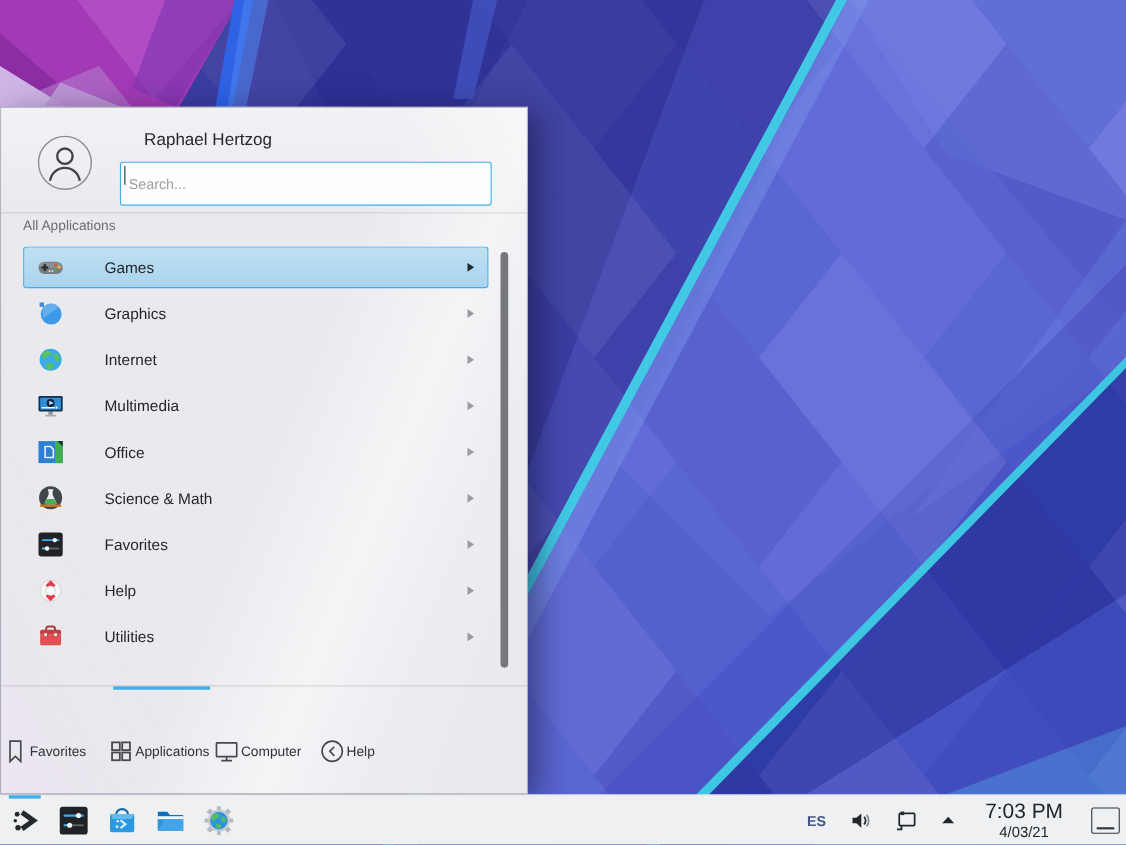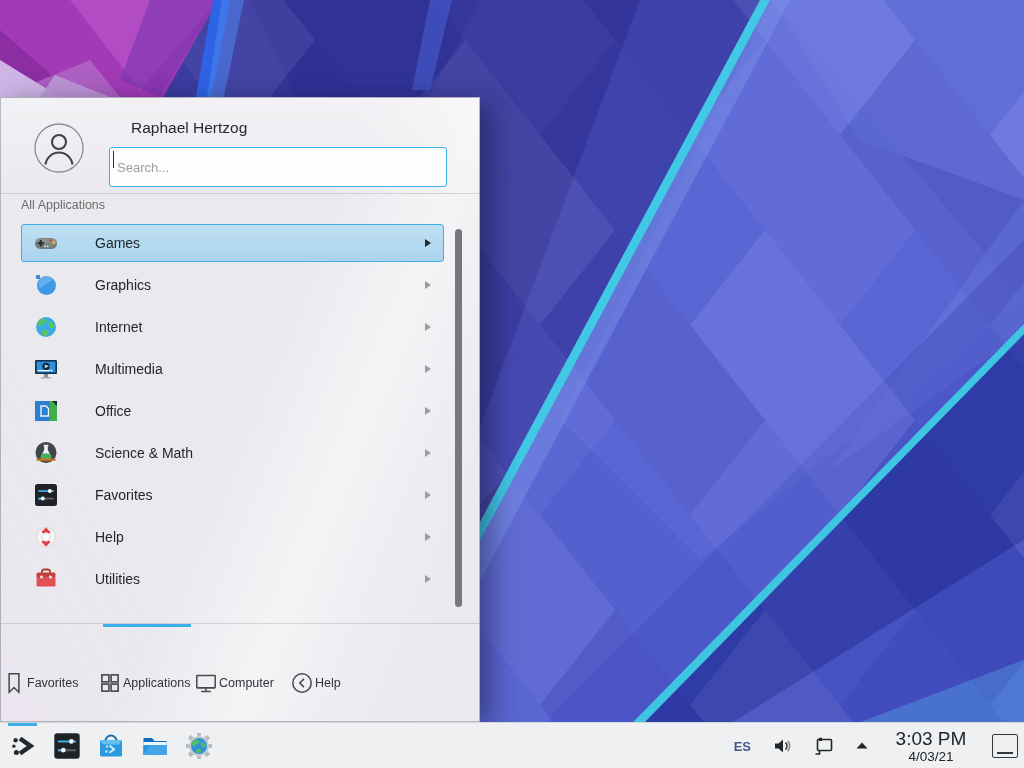--- a/index.html
+++ b/index.html
@@ -451,7 +451,7 @@
           </svg>
         </span>
       <div class="clock">
-        <div class="time">3:03 PM</div>
+        <div class="time">7:03 PM</div>
         <div class="date">4/03/21</div>
       </div>
       <div class="show-desktop">

